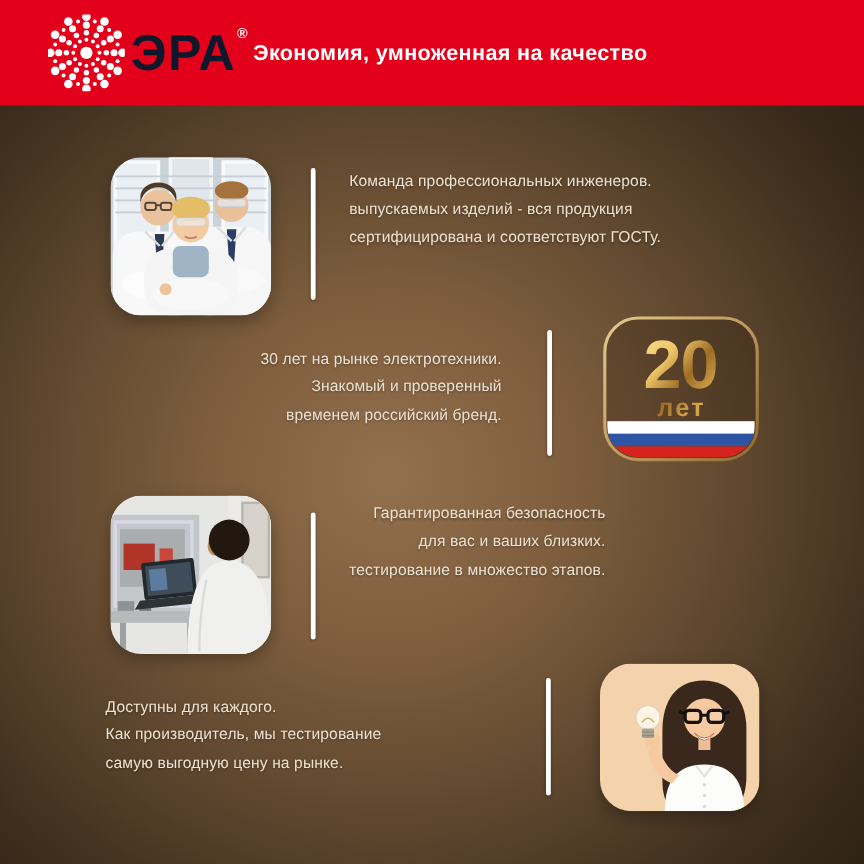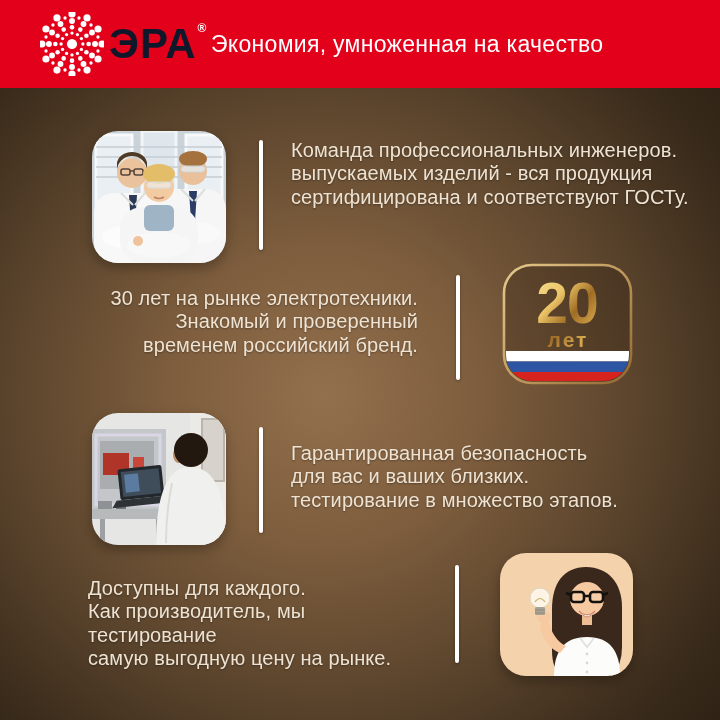--- a/index.html
+++ b/index.html
@@ -18,7 +18,7 @@
   .brand{color:#0f172a;font-size:42px;font-weight:800;letter-spacing:1px;margin-left:5px;line-height:1;}
   .reg{color:#ffffff;font-size:12px;font-weight:700;position:relative;top:-16px;left:1px;}
   .tagline{position:absolute;left:211px;top:0;height:88px;display:flex;align-items:center;
-    color:#ffffff;font-size:23px;font-weight:400;letter-spacing:.3px;}
+    color:#ffffff;font-size:18px;font-weight:700;letter-spacing:.3px;}
 
   
   .photo{position:absolute;border-radius:26px;overflow:hidden;box-shadow:0 5px 12px rgba(0,0,0,.28);}

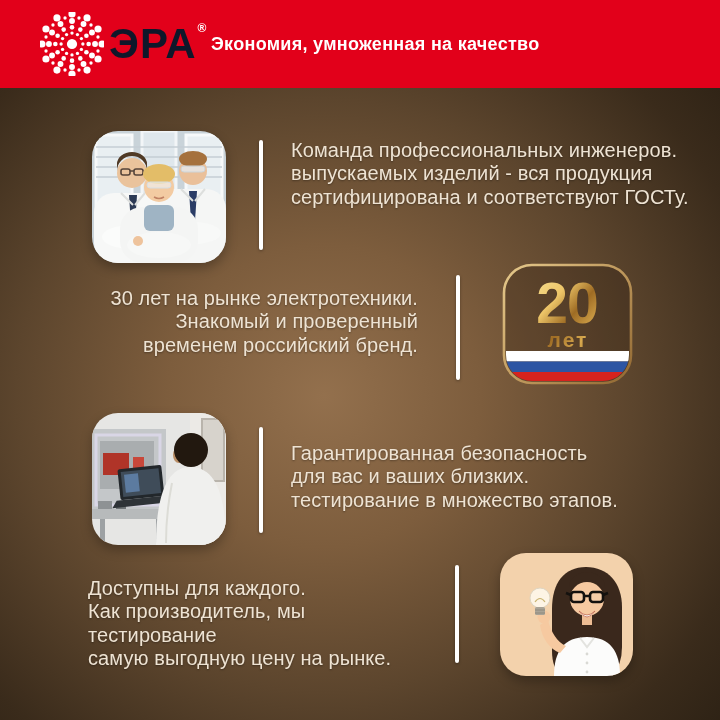--- a/index.html
+++ b/index.html
@@ -35,7 +35,7 @@
   #sep-4{left:455px;top:565px;height:98px;}
 
   
-  .txt{position:absolute;color:#eee3d3;font-size:20px;line-height:23.4px;letter-spacing:.1px;
+  .txt{position:absolute;color:#eee3d3;font-size:13px;line-height:23.4px;letter-spacing:.1px;
     text-shadow:0 1px 2px rgba(0,0,0,.35);}
   .txt span{display:block;}
   #txt-1{left:291px;top:139px;}

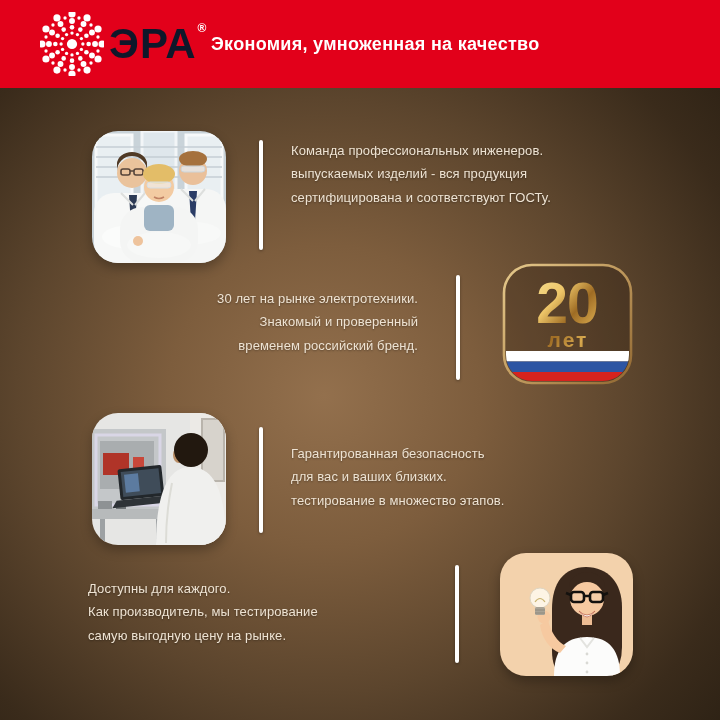--- a/index.html
+++ b/index.html
@@ -40,7 +40,7 @@
   .txt span{display:block;}
   #txt-1{left:291px;top:139px;}
   #txt-2{left:100px;top:287px;width:318px;text-align:right;}
-  #txt-3{left:291px;top:442px;}
+  #txt-3{left:291px;top:416px;text-align:right;}
   #txt-4{left:88px;top:577px;width:340px;}
 
   

